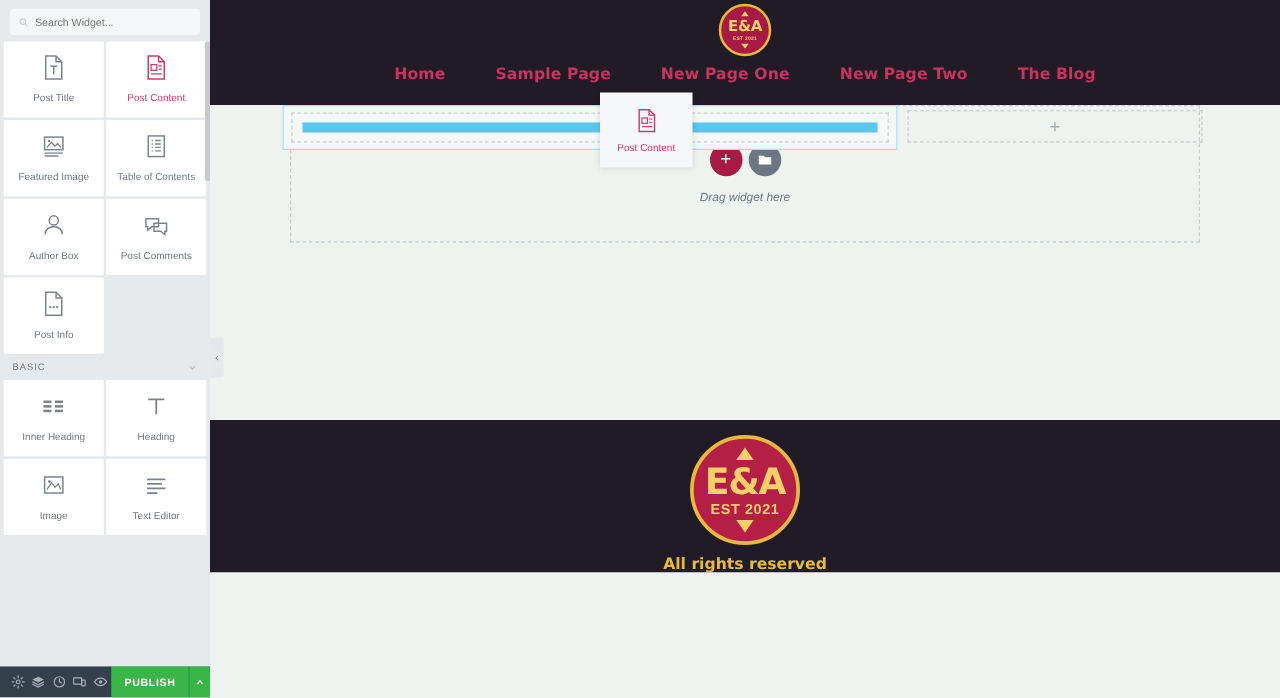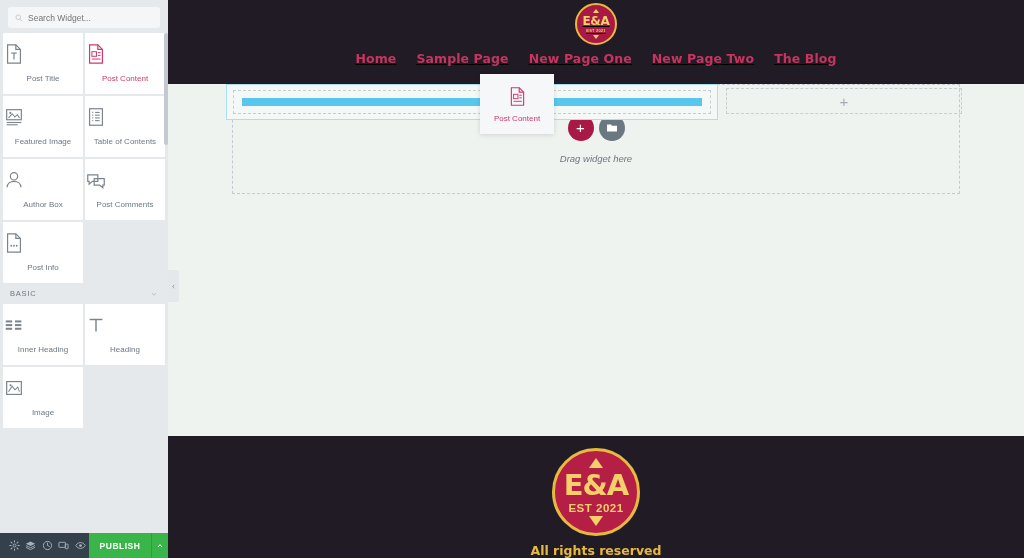--- a/index.html
+++ b/index.html
@@ -100,8 +100,8 @@
 
   
   #canvas {
-    flex: 1 1 auto; height: 558px; position: relative;
-    background: #eff3f0; overflow: hidden; text-decoration: underline;
+    flex: 1 1 auto; height: 458px; position: relative;
+    background: #eff3f0; overflow: hidden;
   }
   #site-header {
     background: #211b26; height: 84px; position: relative;

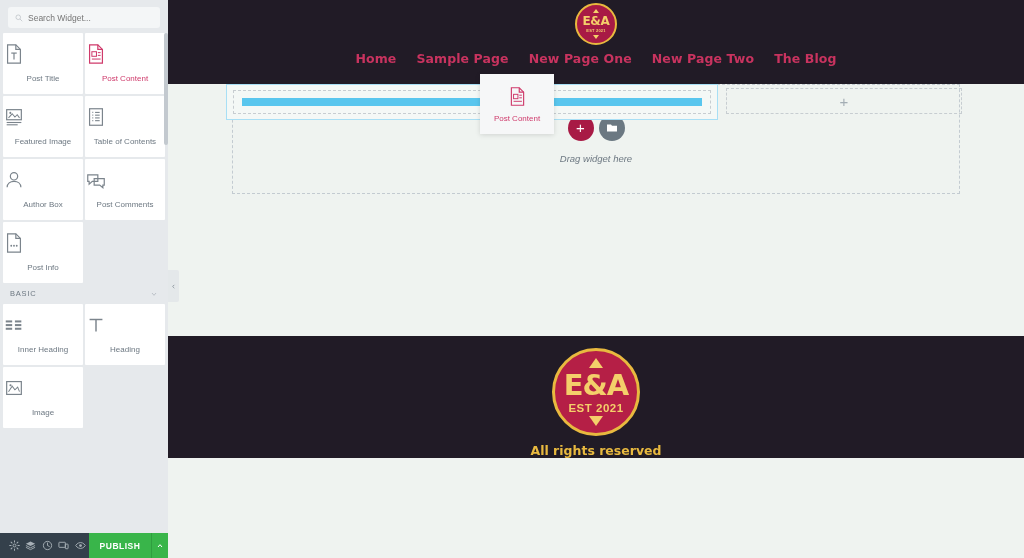--- a/index.html
+++ b/index.html
@@ -127,7 +127,7 @@
     border-top: 4px solid #f4cf6a;
   }
   #site-nav {
-    display: flex; gap: 20px; margin-top: 6px;
+    display: flex; gap: 40px; margin-top: 6px;
   }
   #site-nav a {
     color: #c8335f; font-size: 12.5px; font-weight: bold; text-decoration: none;

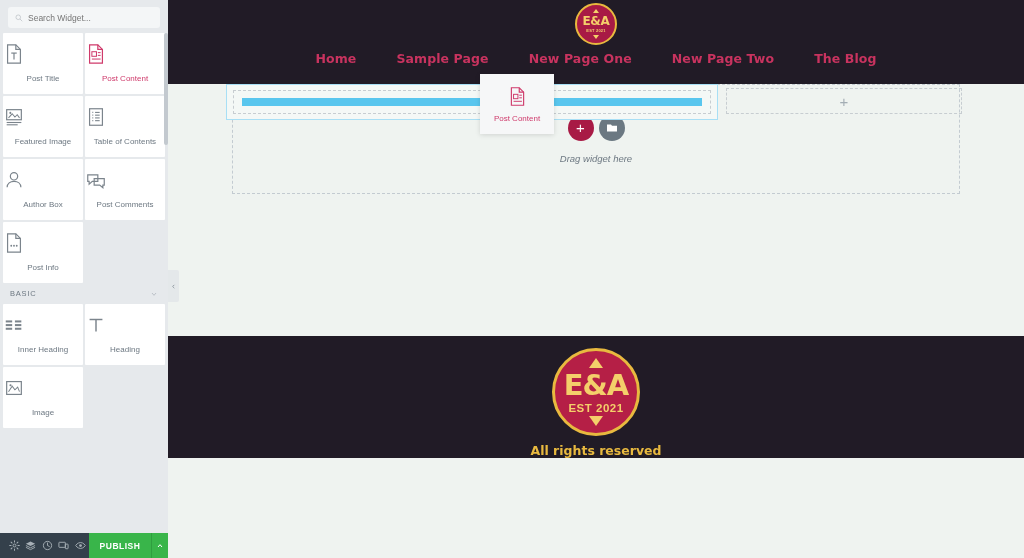--- a/index.html
+++ b/index.html
@@ -62,7 +62,7 @@
   .widget-cell {
     background: #fff; height: 61px;
     display: flex; flex-direction: column;
-    justify-content: center; gap: 10px;
+    align-items: center; justify-content: center; gap: 10px;
     cursor: grab; border-radius: 1px;
   }
   .widget-cell.empty { background: transparent; cursor: default; }

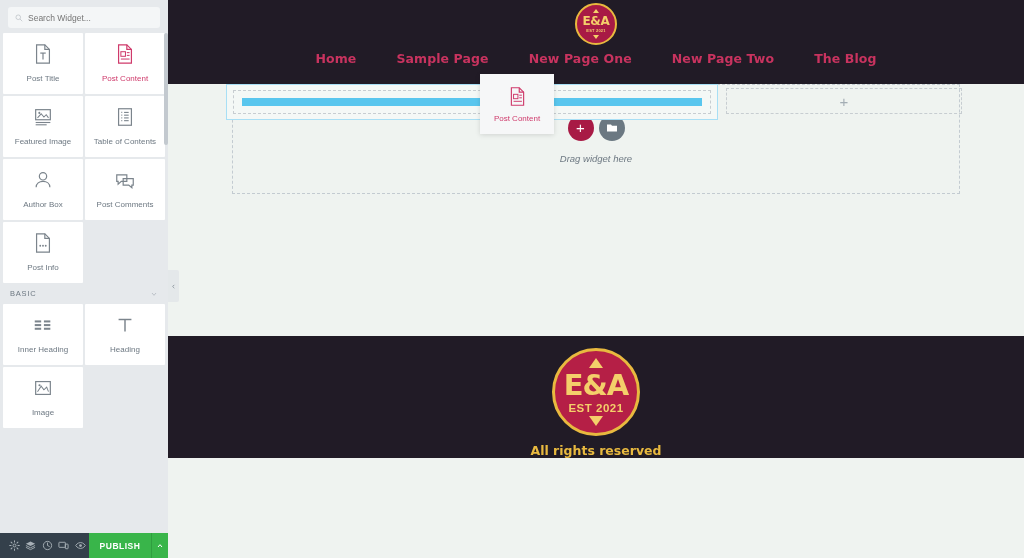--- a/index.html
+++ b/index.html
@@ -360,6 +360,15 @@
           <span class="wlabel">Image</span>
         </div>
 
+        <div class="widget-cell">
+          <svg class="wicon" viewBox="0 0 24 24">
+            <line x1="4" y1="7" x2="20" y2="7" stroke="#7b848c" stroke-width="1.5"></line>
+            <line x1="4" y1="11" x2="17" y2="11" stroke="#7b848c" stroke-width="1.5"></line>
+            <line x1="4" y1="15" x2="20" y2="15" stroke="#7b848c" stroke-width="1.5"></line>
+            <line x1="4" y1="19" x2="13" y2="19" stroke="#7b848c" stroke-width="1.5"></line>
+          </svg>
+          <span class="wlabel">Text Editor</span>
+        </div>
       </div>
 
       <div id="panel-scrollbar"></div>

